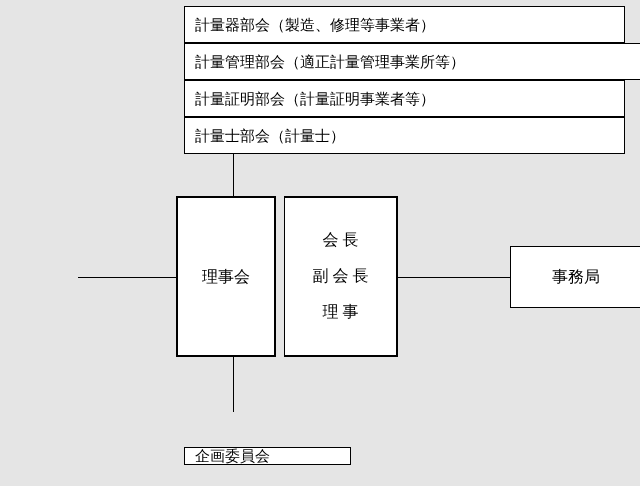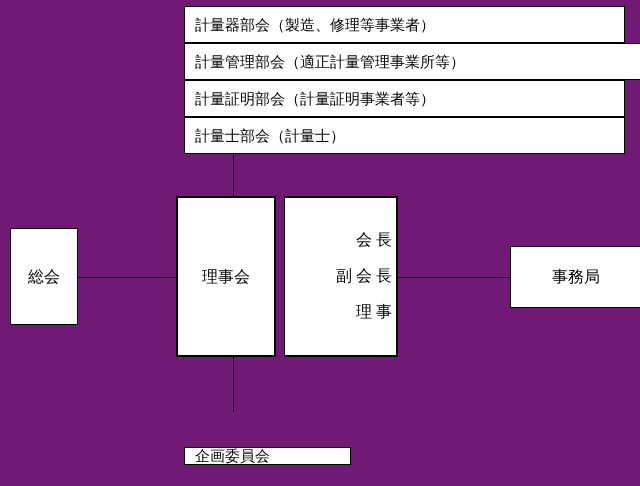--- a/index.html
+++ b/index.html
@@ -15,7 +15,7 @@
     position: relative;
     width: 640px;
     height: 486px;
-    background: #701a75;
+    background: #e5e5e5;
     overflow: hidden;
   }
   .box {

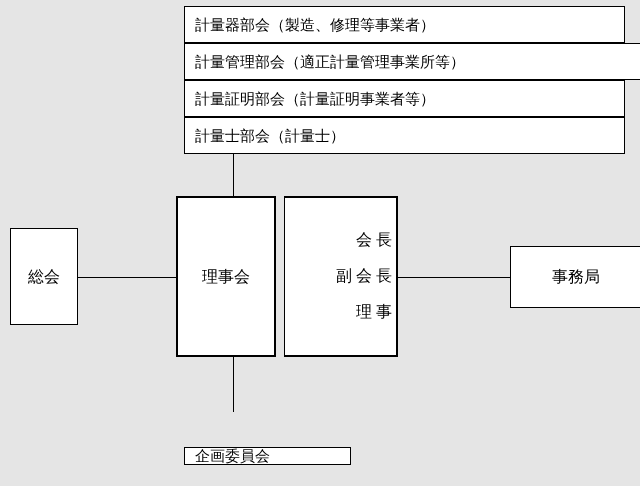--- a/index.html
+++ b/index.html
@@ -63,7 +63,7 @@
     display: flex;
     flex-direction: column;
     justify-content: space-around;
-    align-items: flex-end;
+    align-items: center;
     padding: 24px 0;
   }
   .officer-col .officer {

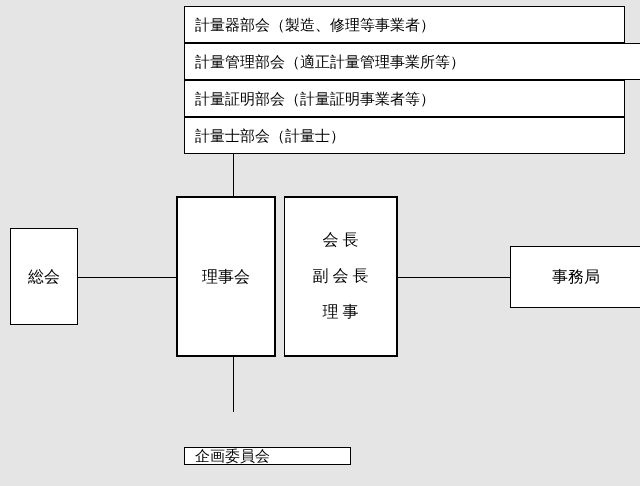--- a/index.html
+++ b/index.html
@@ -96,9 +96,6 @@
 
   <div class="line v" style="left:233px; top:154px; width:1px; height:42px;"></div>
 
-  <div class="box center" style="left:10px; top:228px; width:68px; height:97px;">
-    <span class="vlabel">総会</span>
-  </div>
 
   <div class="line h" style="left:78px; top:277px; width:106px; height:1px;"></div>
 

